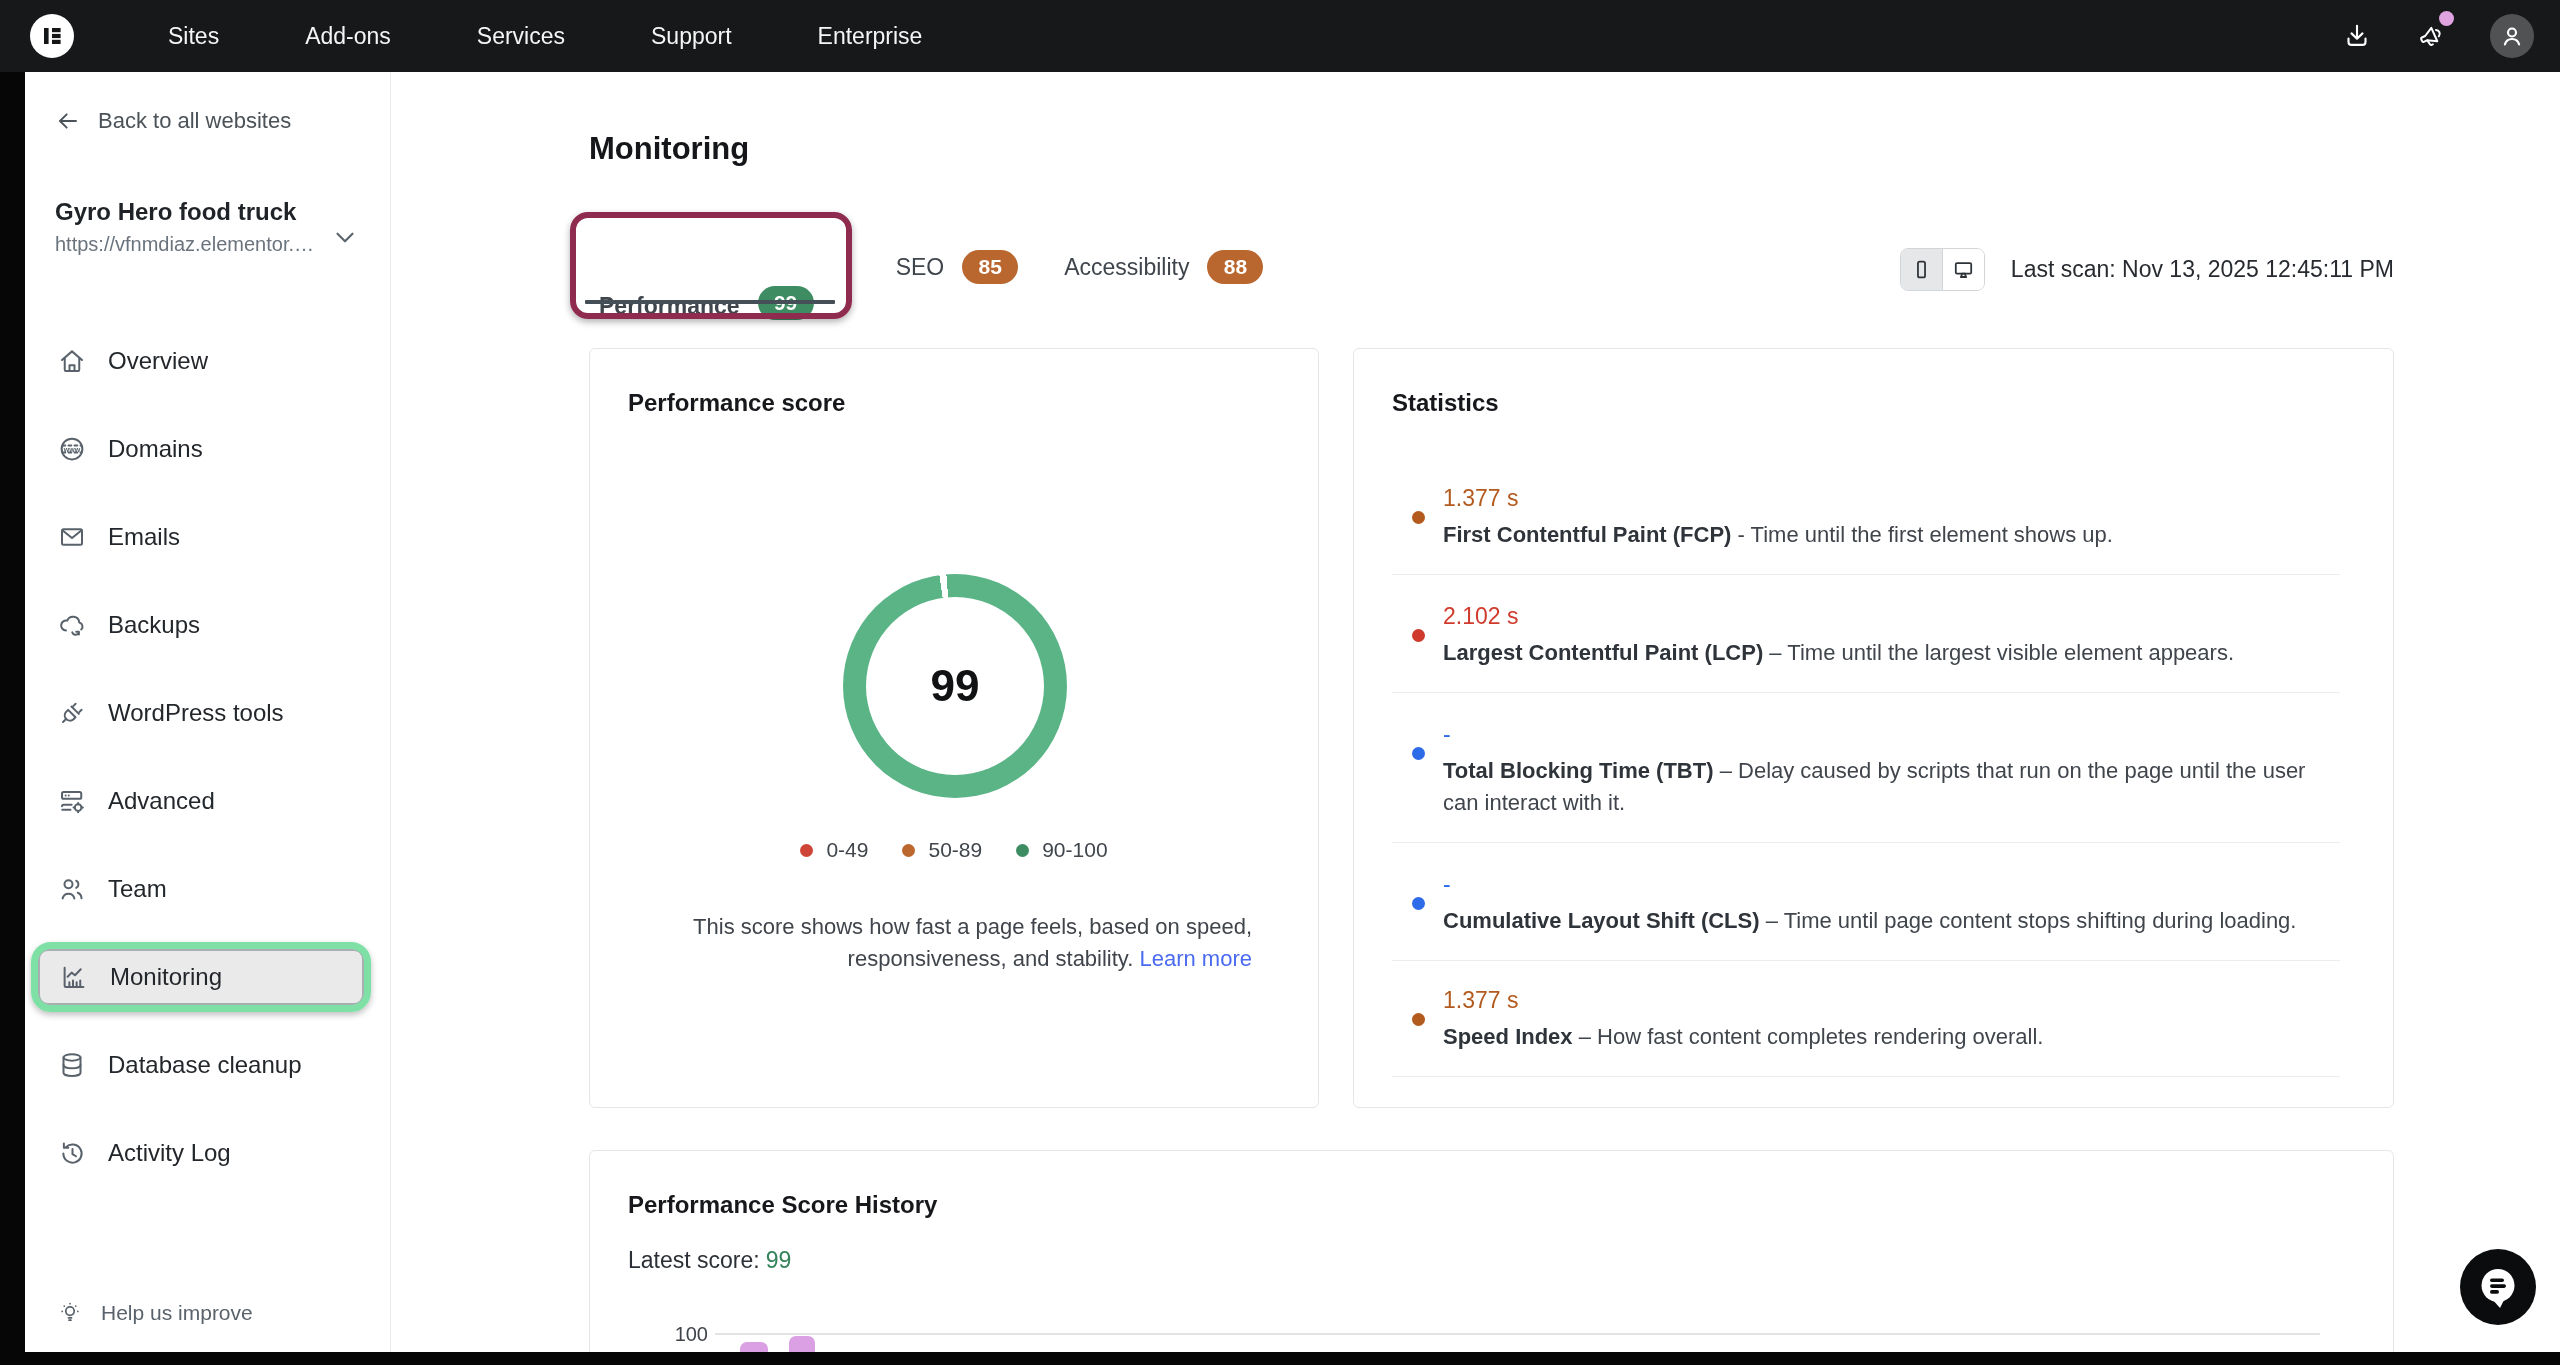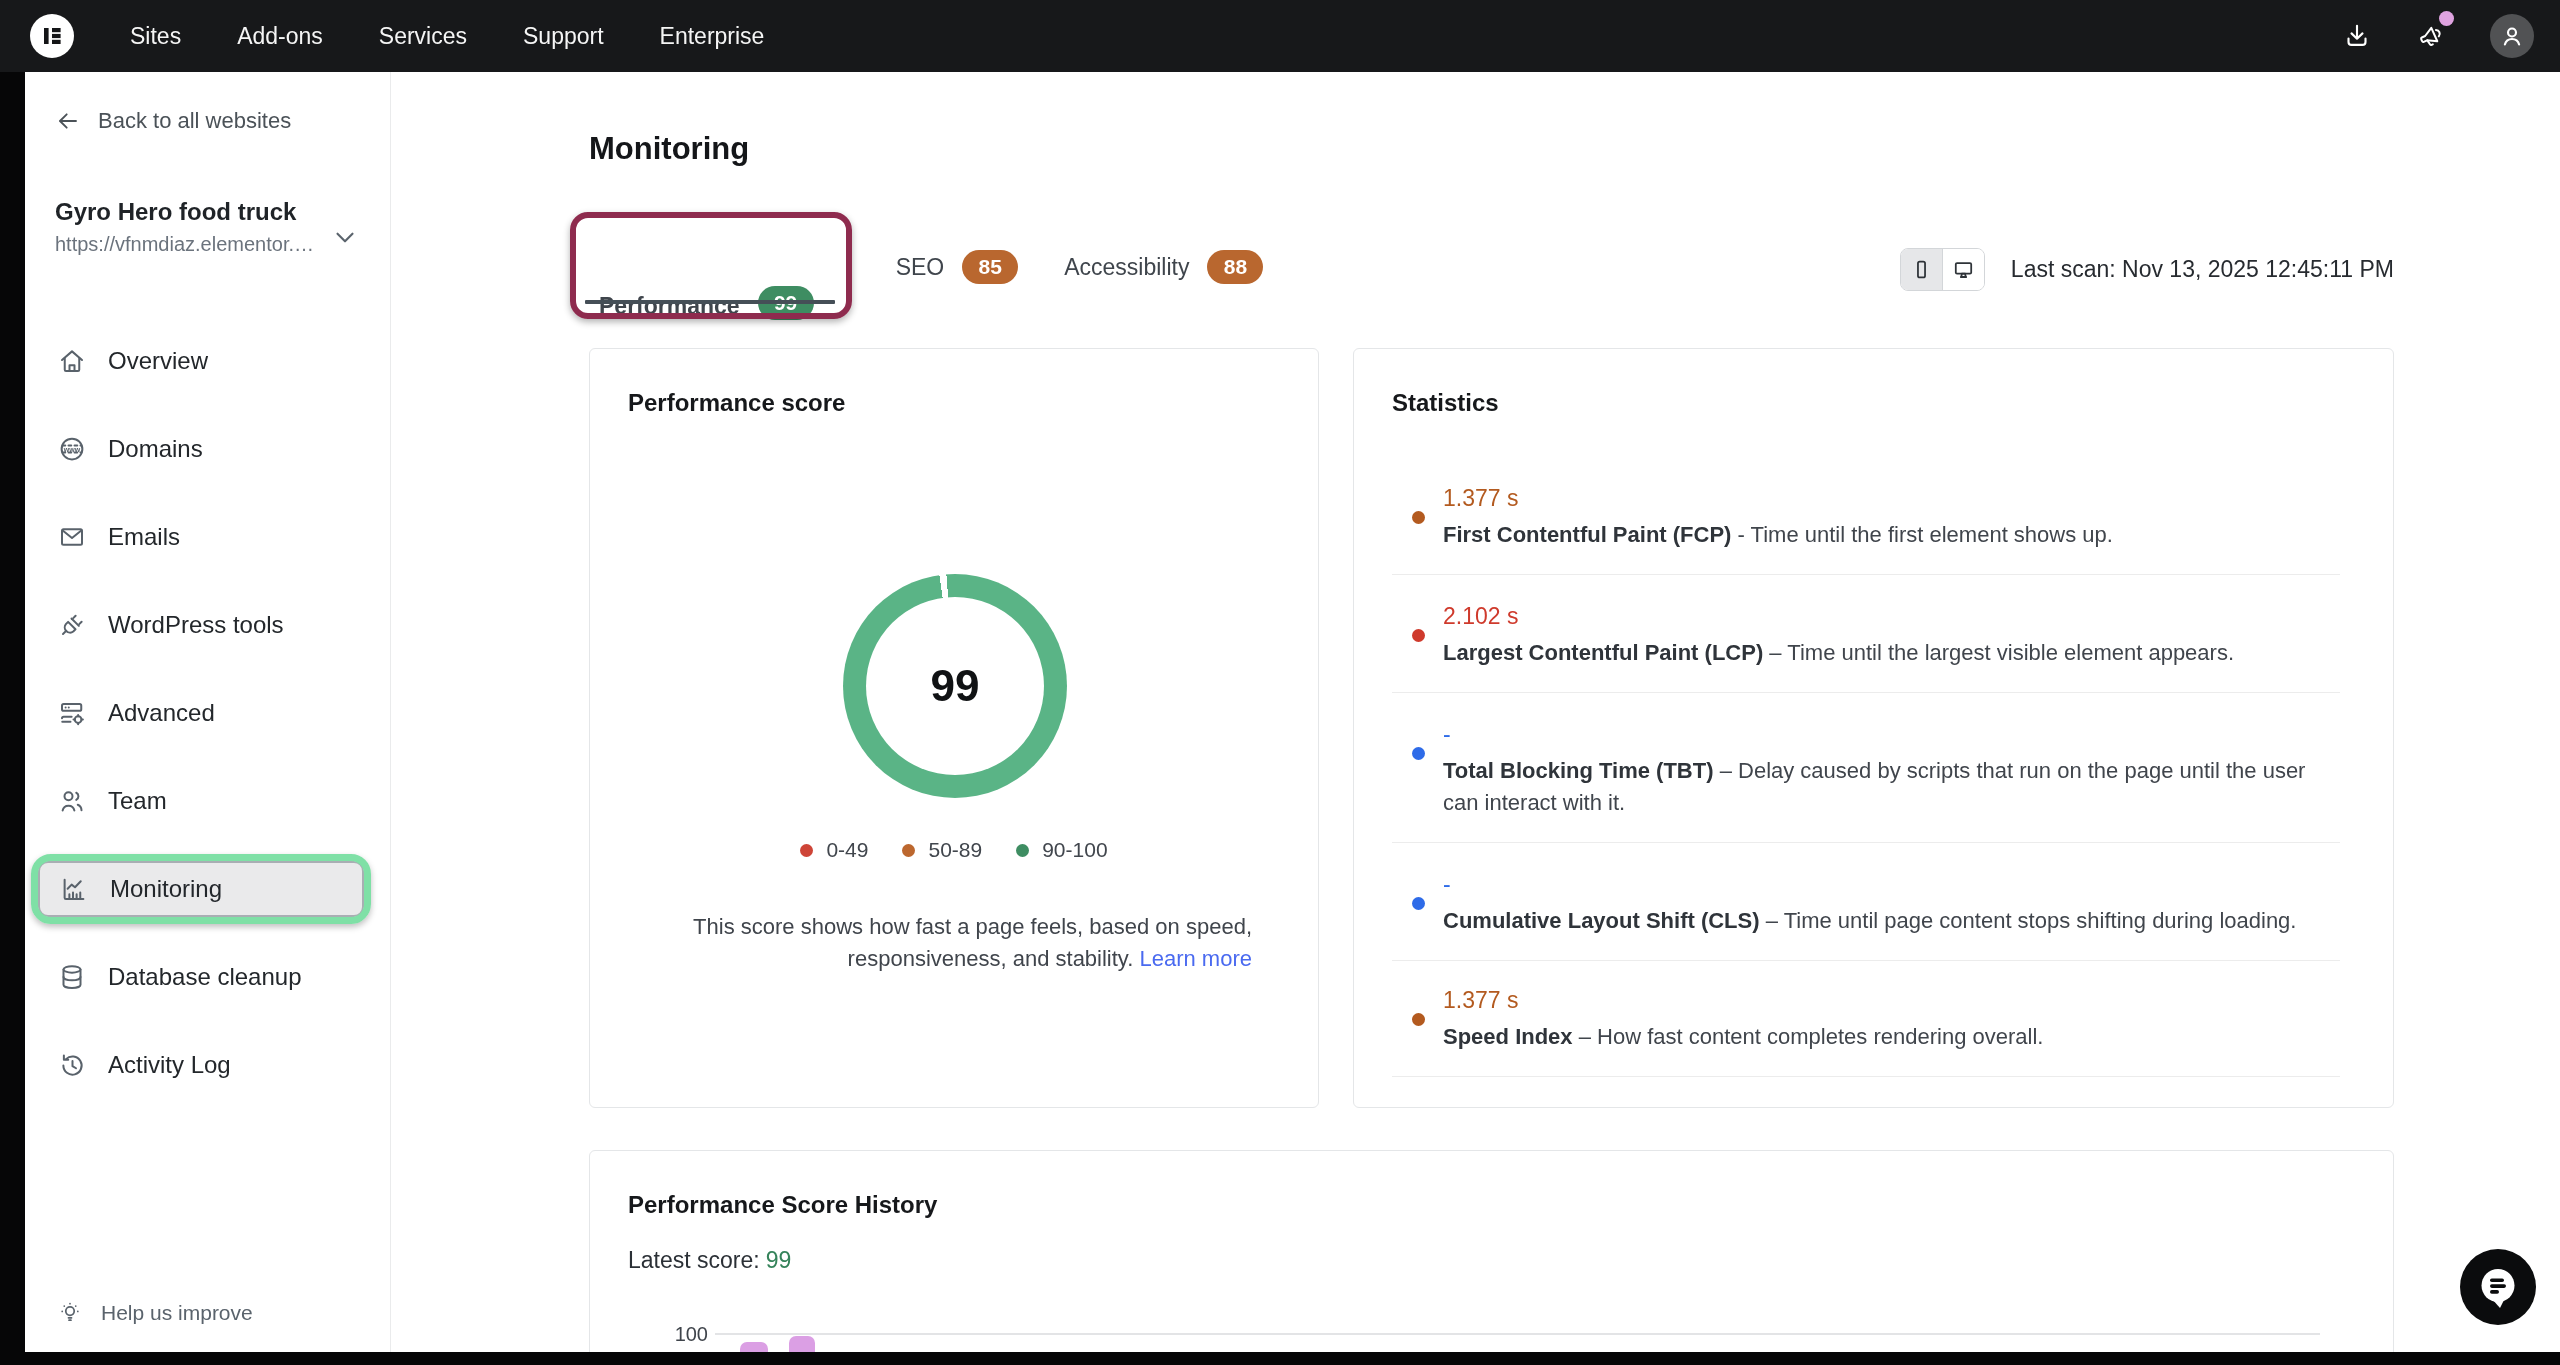--- a/index.html
+++ b/index.html
@@ -9,7 +9,7 @@
   .navbar{position:absolute;top:0;left:0;right:0;height:72px;background:#17181a;
           display:flex;align-items:center;color:#f5f5f5;z-index:5;}
   .brand{width:44px;height:44px;margin-left:30px;flex:none;}
-  .nav-links{display:flex;gap:56px;margin-left:56px;font-size:23px;}
+  .nav-links{display:flex;gap:86px;margin-left:94px;font-size:23px;}
   .nav-link{cursor:pointer;}
   .nav-right{margin-left:auto;display:flex;align-items:center;gap:44px;margin-right:26px;}
   .nav-icon{width:30px;height:30px;color:#fff;position:relative;cursor:pointer;}

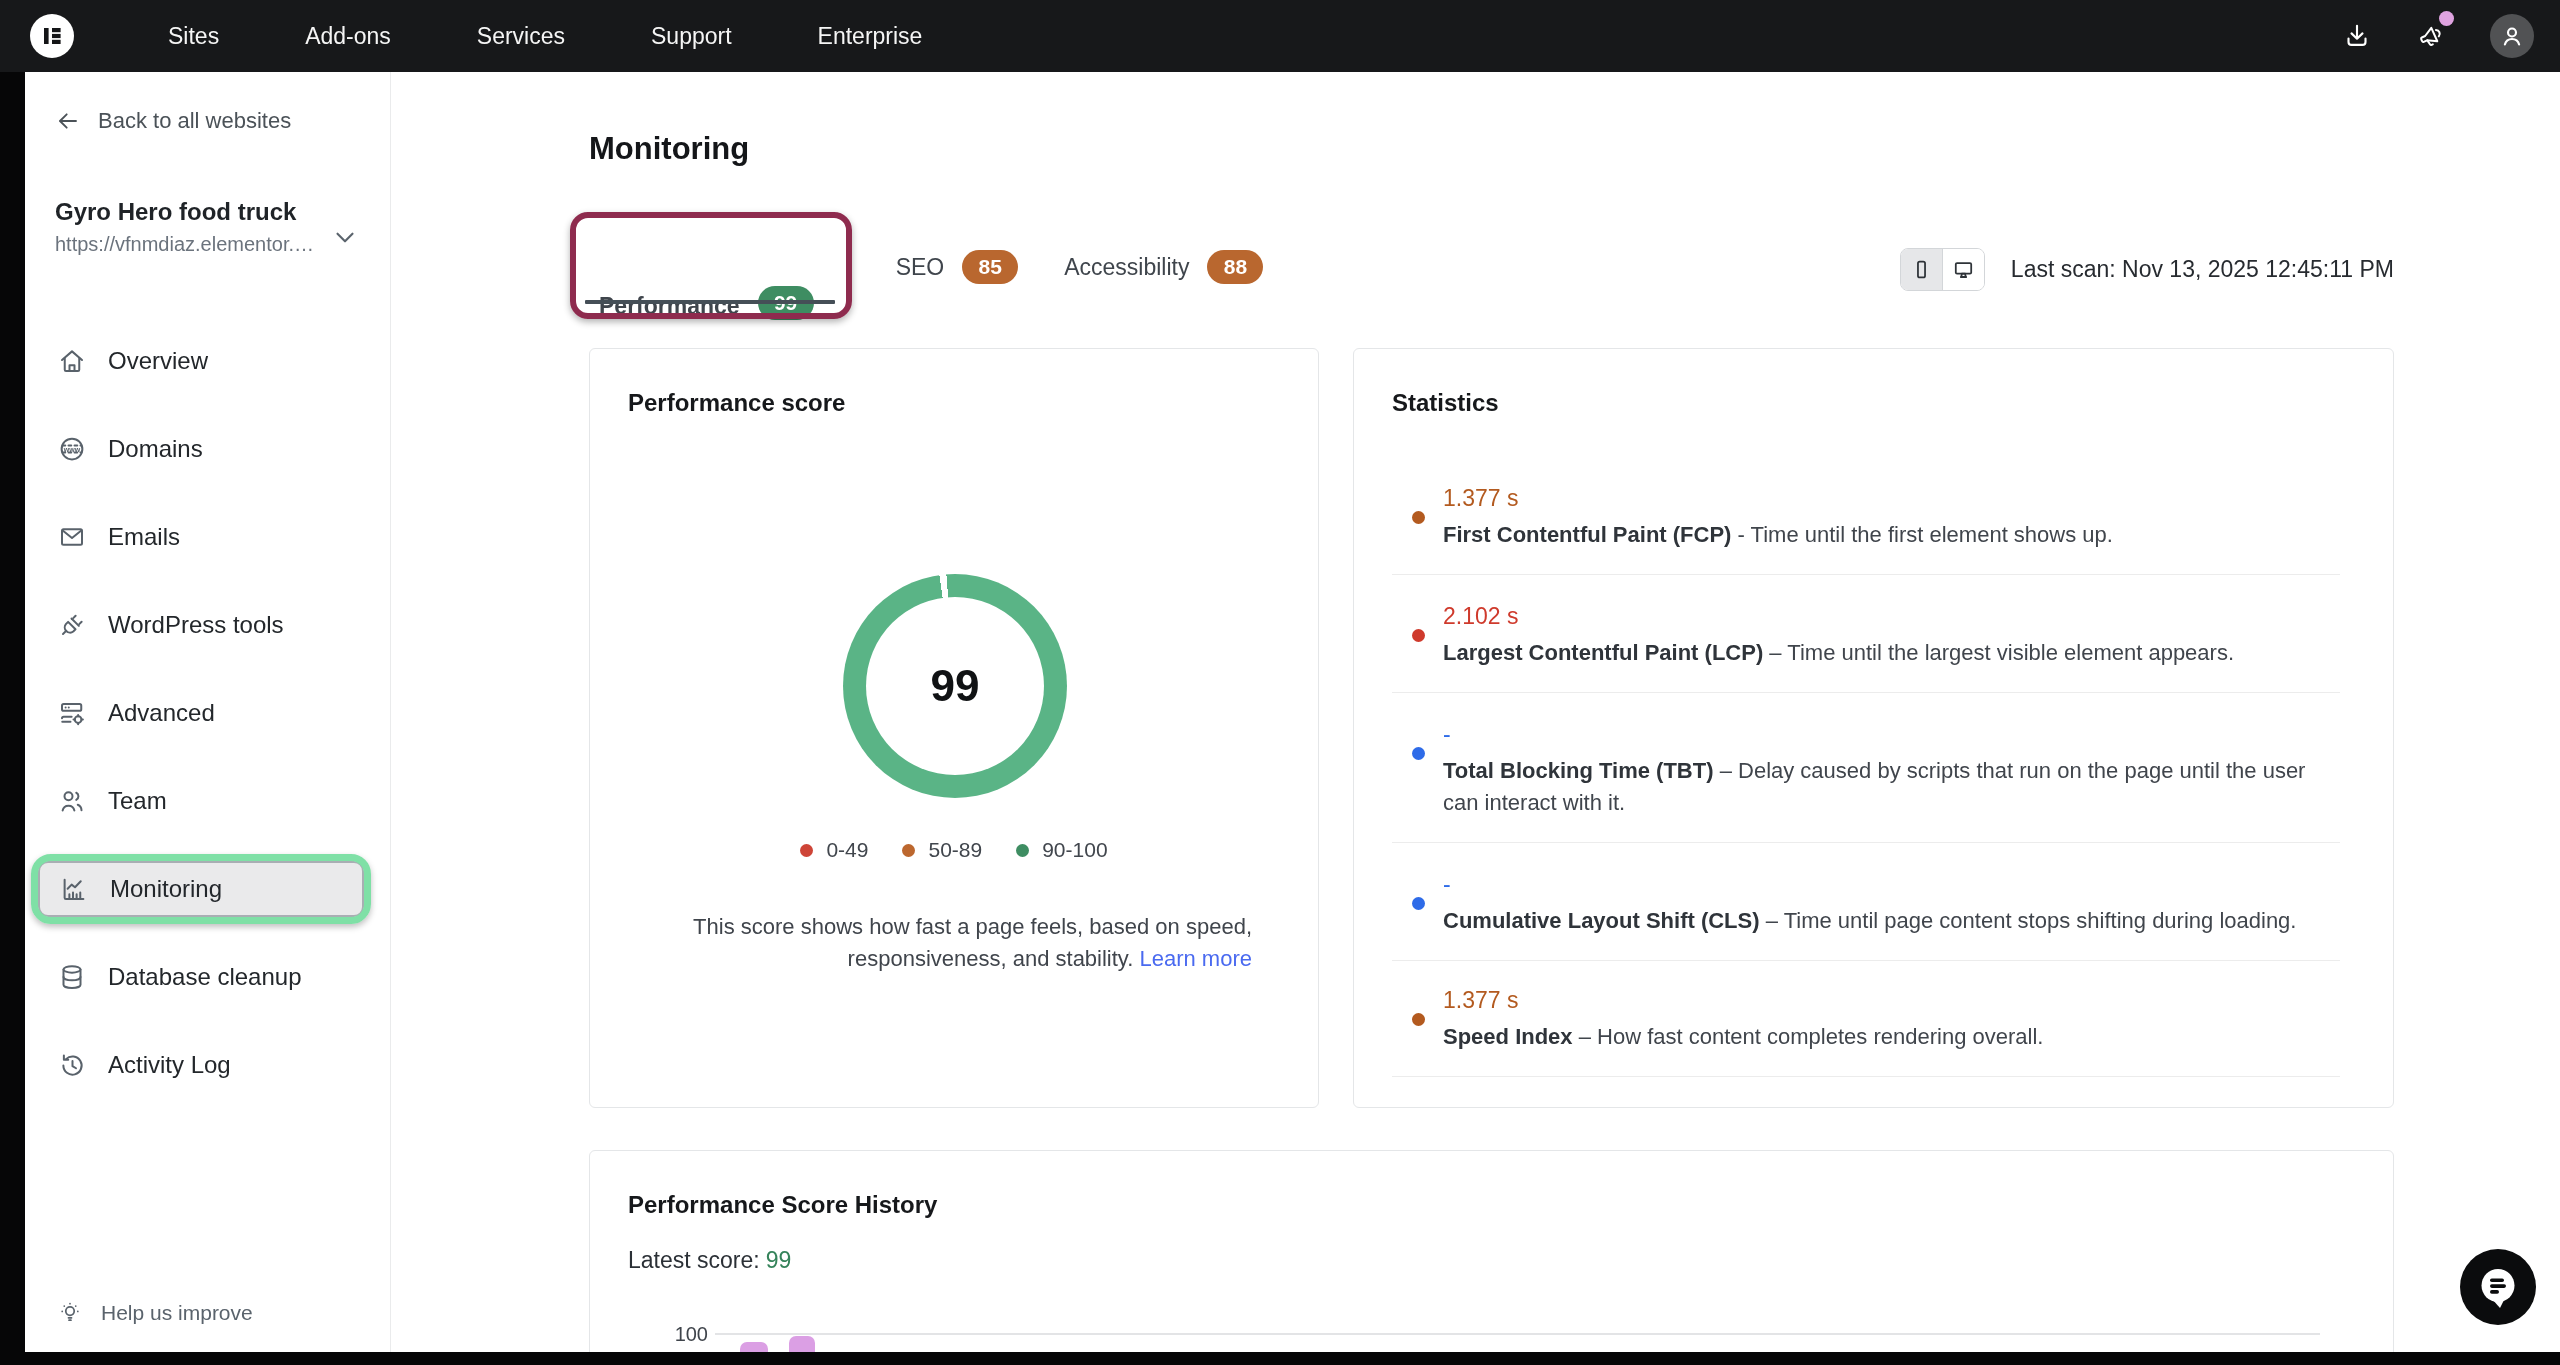--- a/index.html
+++ b/index.html
@@ -192,6 +192,14 @@
         </div>
         <div class="nav-item">
           <span class="icon"><svg viewBox="0 0 24 24" width="30" height="30" fill="none" stroke="currentColor" stroke-width="1.6" stroke-linecap="round" stroke-linejoin="round">
+                <path d="M7.2 16.4a4 4 0 1 1 1-7.9 5 5 0 0 1 9.6 1.5 3.3 3.3 0 0 1 1.6 5.6"></path>
+                <path d="M12.2 17.9a2.9 2.9 0 0 0 5 .8"></path>
+                <path d="M17.5 19.5v-2.1h-2.1"></path>
+              </svg></span>
+          <span>Backups</span>
+        </div>
+        <div class="nav-item">
+          <span class="icon"><svg viewBox="0 0 24 24" width="30" height="30" fill="none" stroke="currentColor" stroke-width="1.6" stroke-linecap="round" stroke-linejoin="round">
                 <path d="m4.8 19.2 2.6-2.6"></path>
                 <path d="M7.1 11.3a4.2 4.2 0 0 0 5.9 5.9l1.8-1.8-5.9-5.9z"></path>
                 <path d="m11.6 6.8 5.9 5.9"></path>

